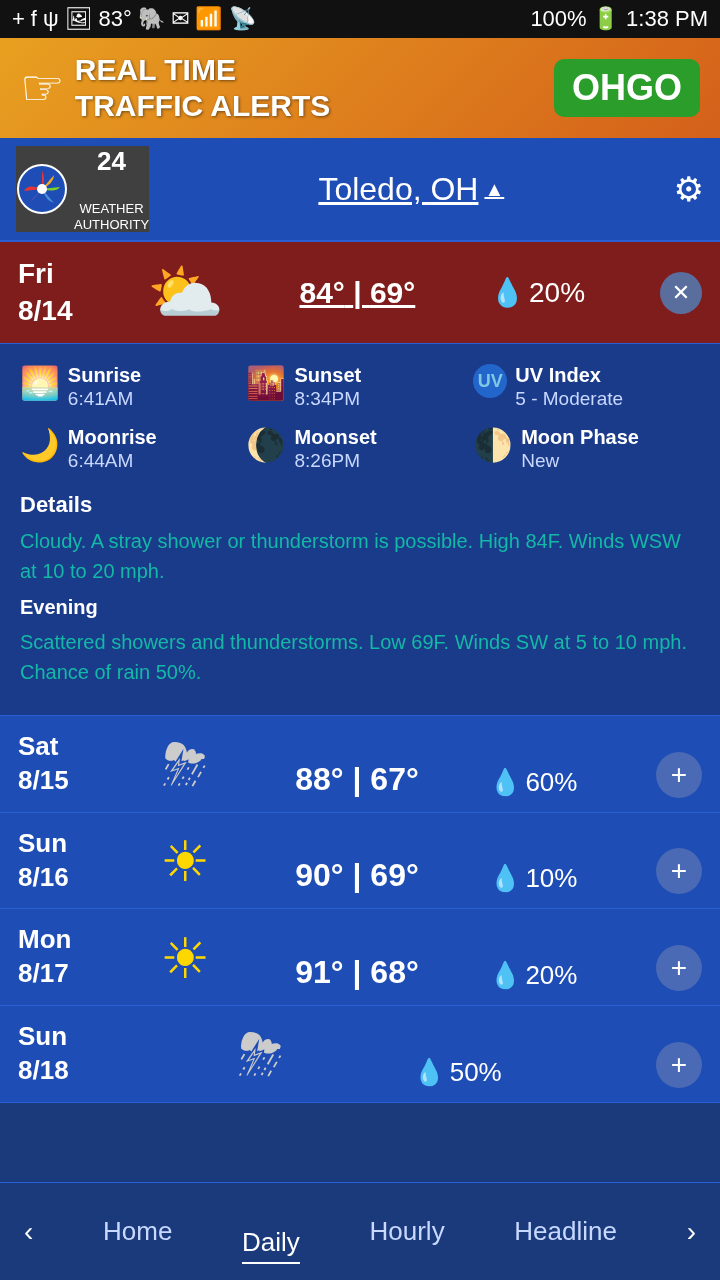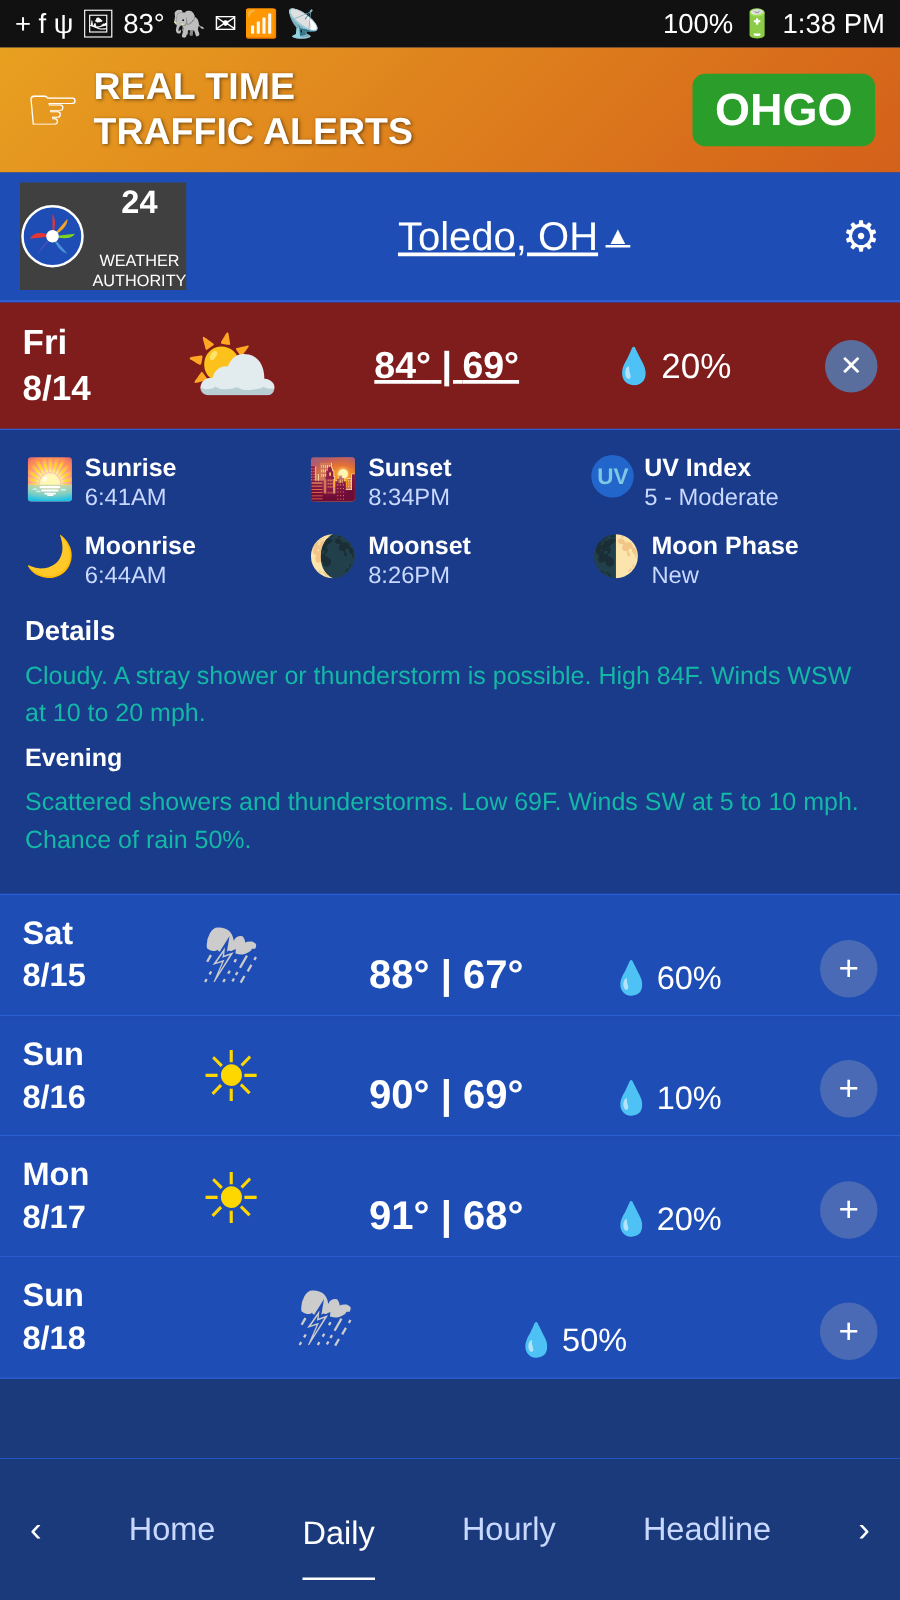--- a/index.html
+++ b/index.html
@@ -258,7 +258,7 @@
     .nav-item.active {
       color: white;
       border-bottom: 2px solid white;
-      padding-bottom: 20px;
+      padding-bottom: 4px;
       margin-top: 28px;
     }
     .nav-arrow {

